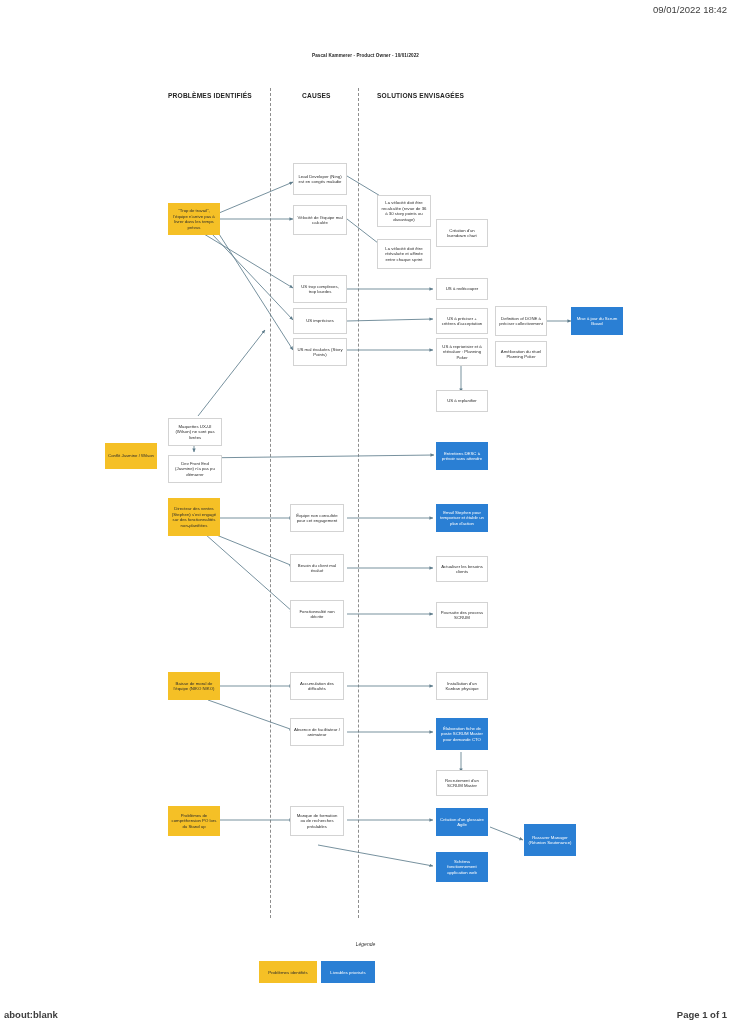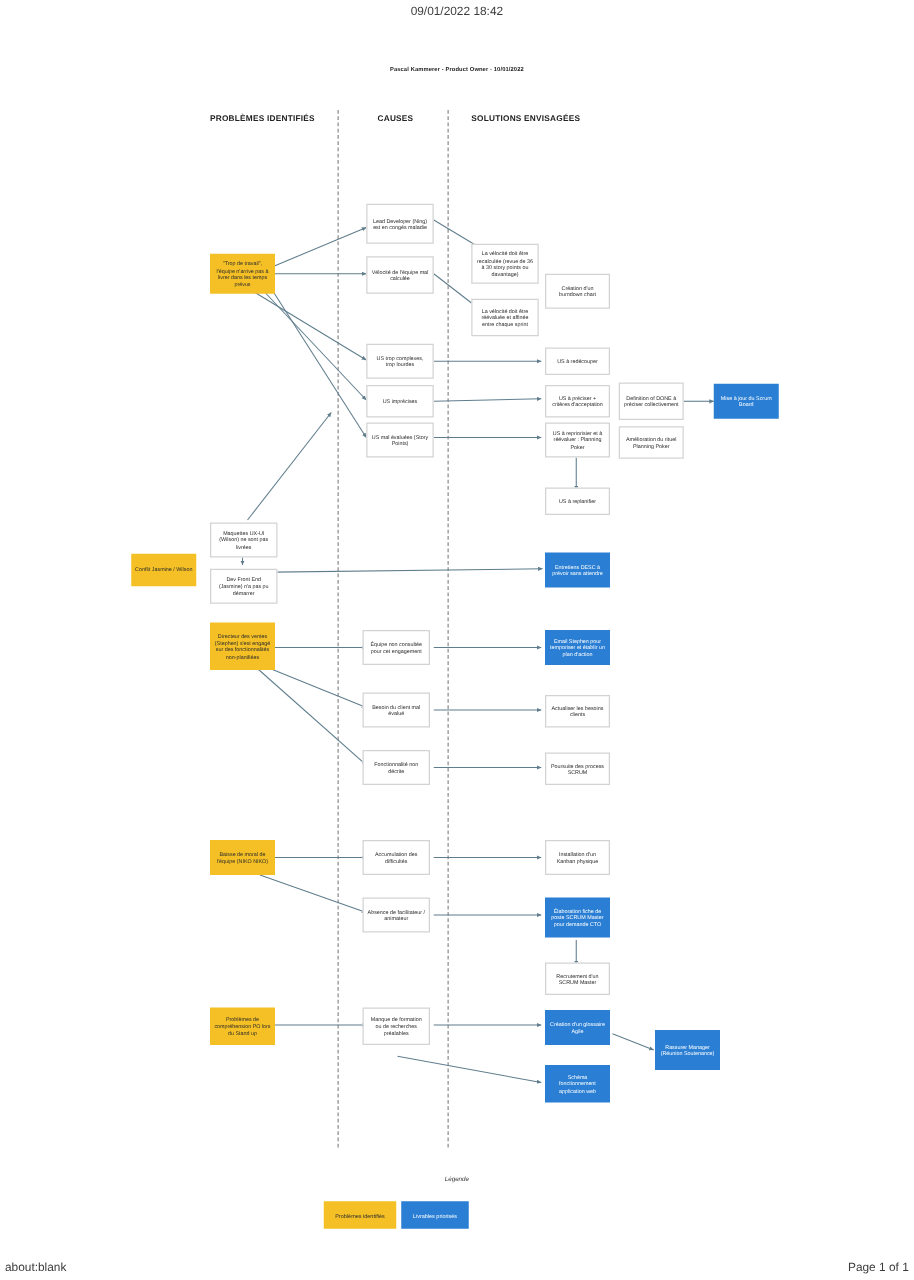--- a/index.html
+++ b/index.html
@@ -26,7 +26,7 @@
     box-sizing: border-box;
     padding: 0 4px;
   }
-  .print-header { top: 4px; justify-content: center; }
+  .print-header { top: 4px; }
   .print-footer { top: 1009px; }
   .print-header .left, .print-footer .left { text-align: left; }
   .print-header .right, .print-footer .right { text-align: right; }

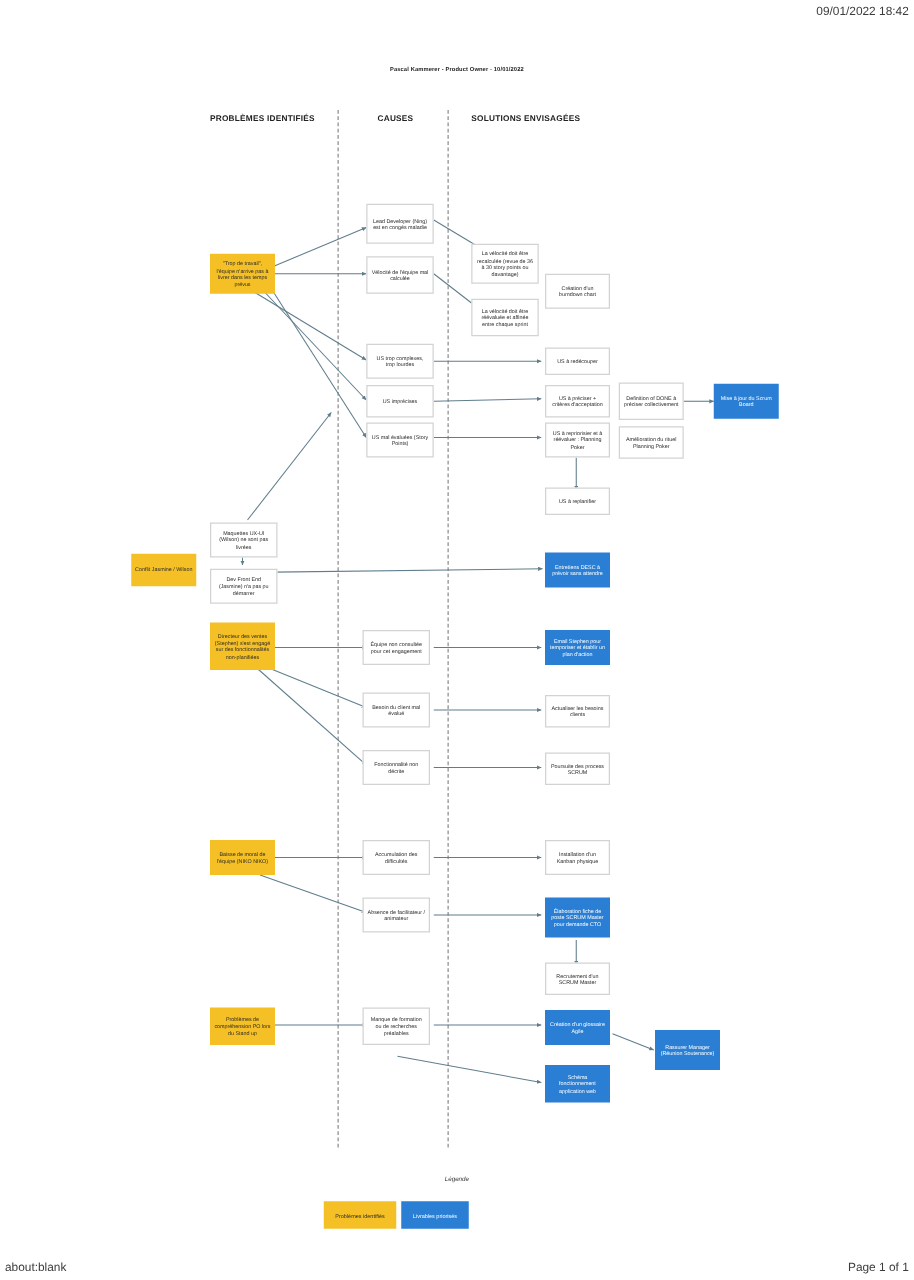--- a/index.html
+++ b/index.html
@@ -27,7 +27,7 @@
     padding: 0 4px;
   }
   .print-header { top: 4px; }
-  .print-footer { top: 1009px; }
+  .print-footer { top: 1009px; font-weight: bold; }
   .print-header .left, .print-footer .left { text-align: left; }
   .print-header .right, .print-footer .right { text-align: right; }
 

